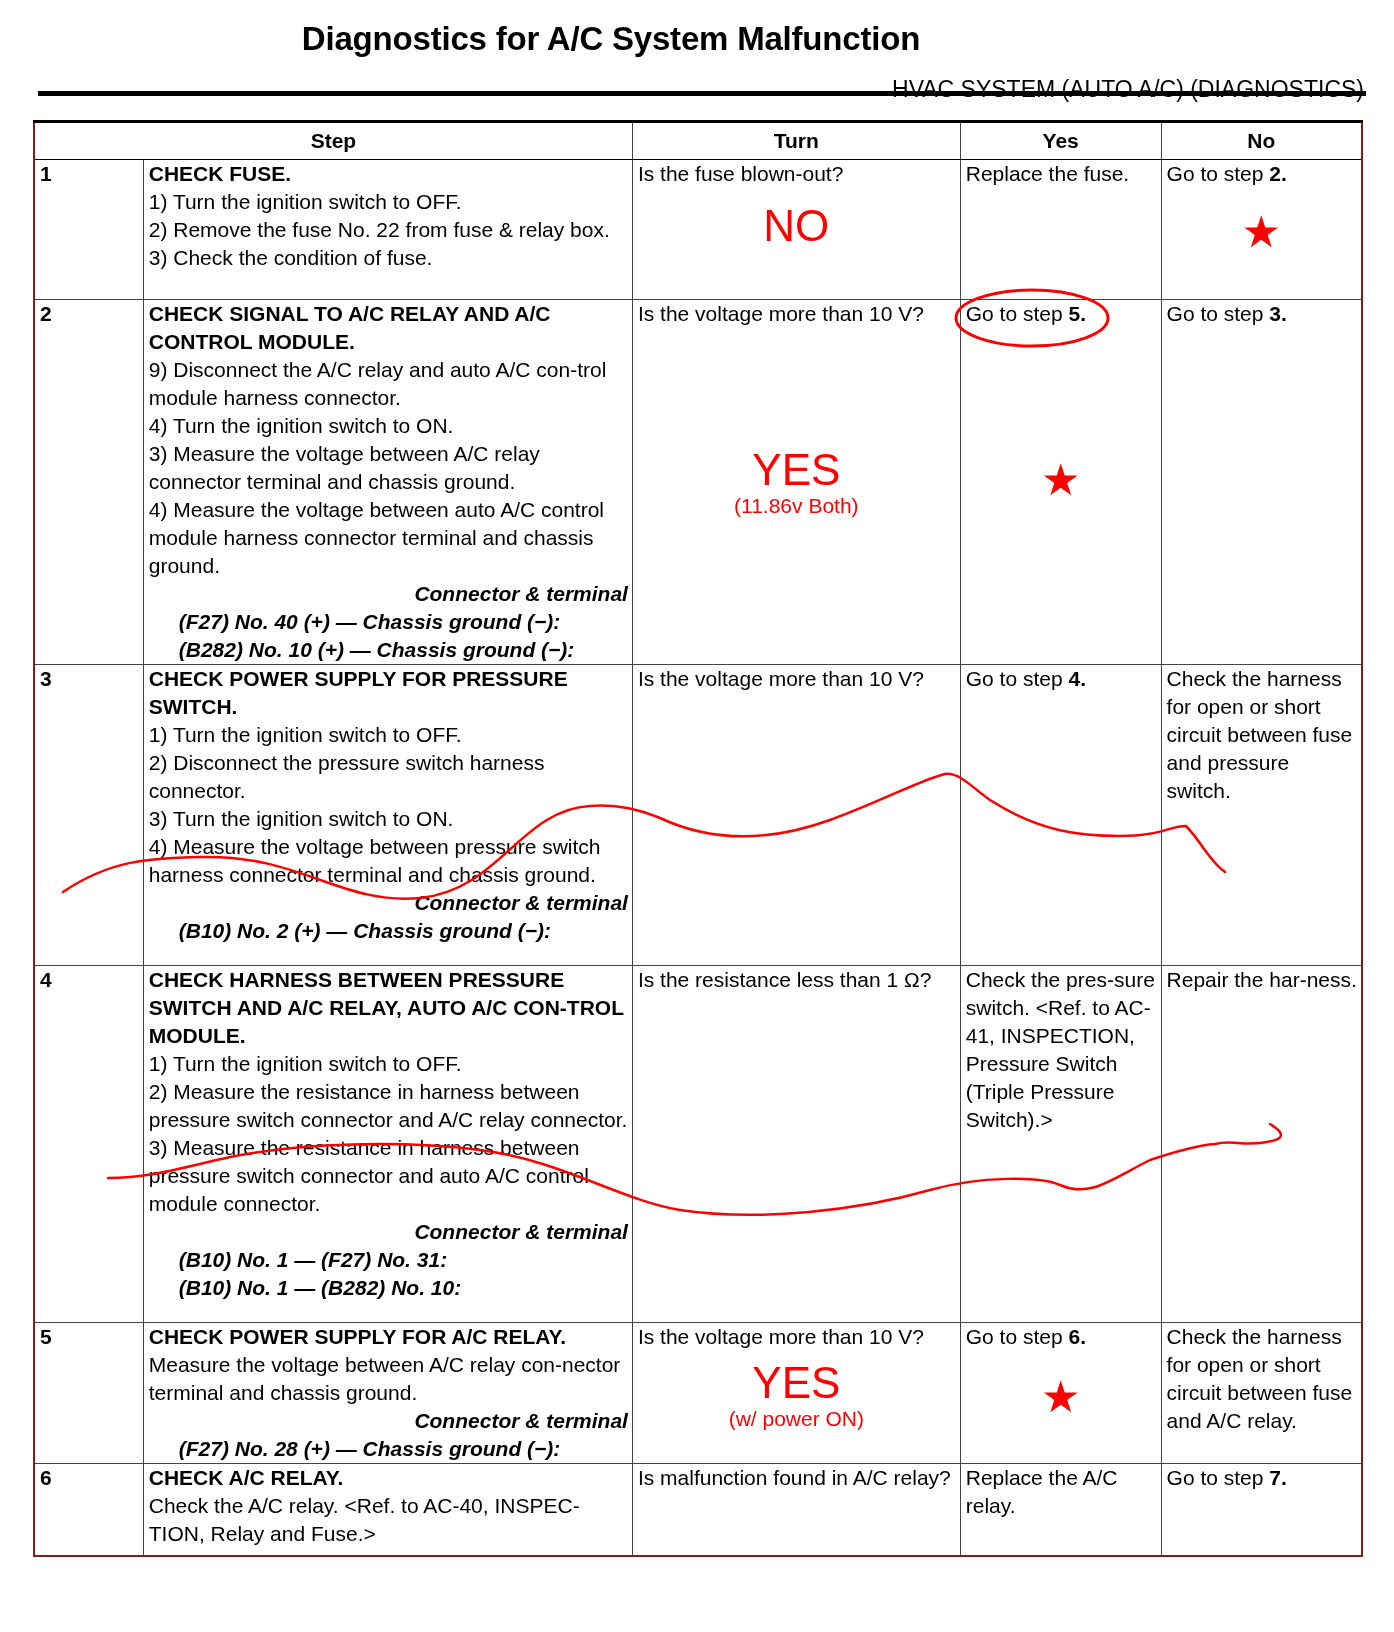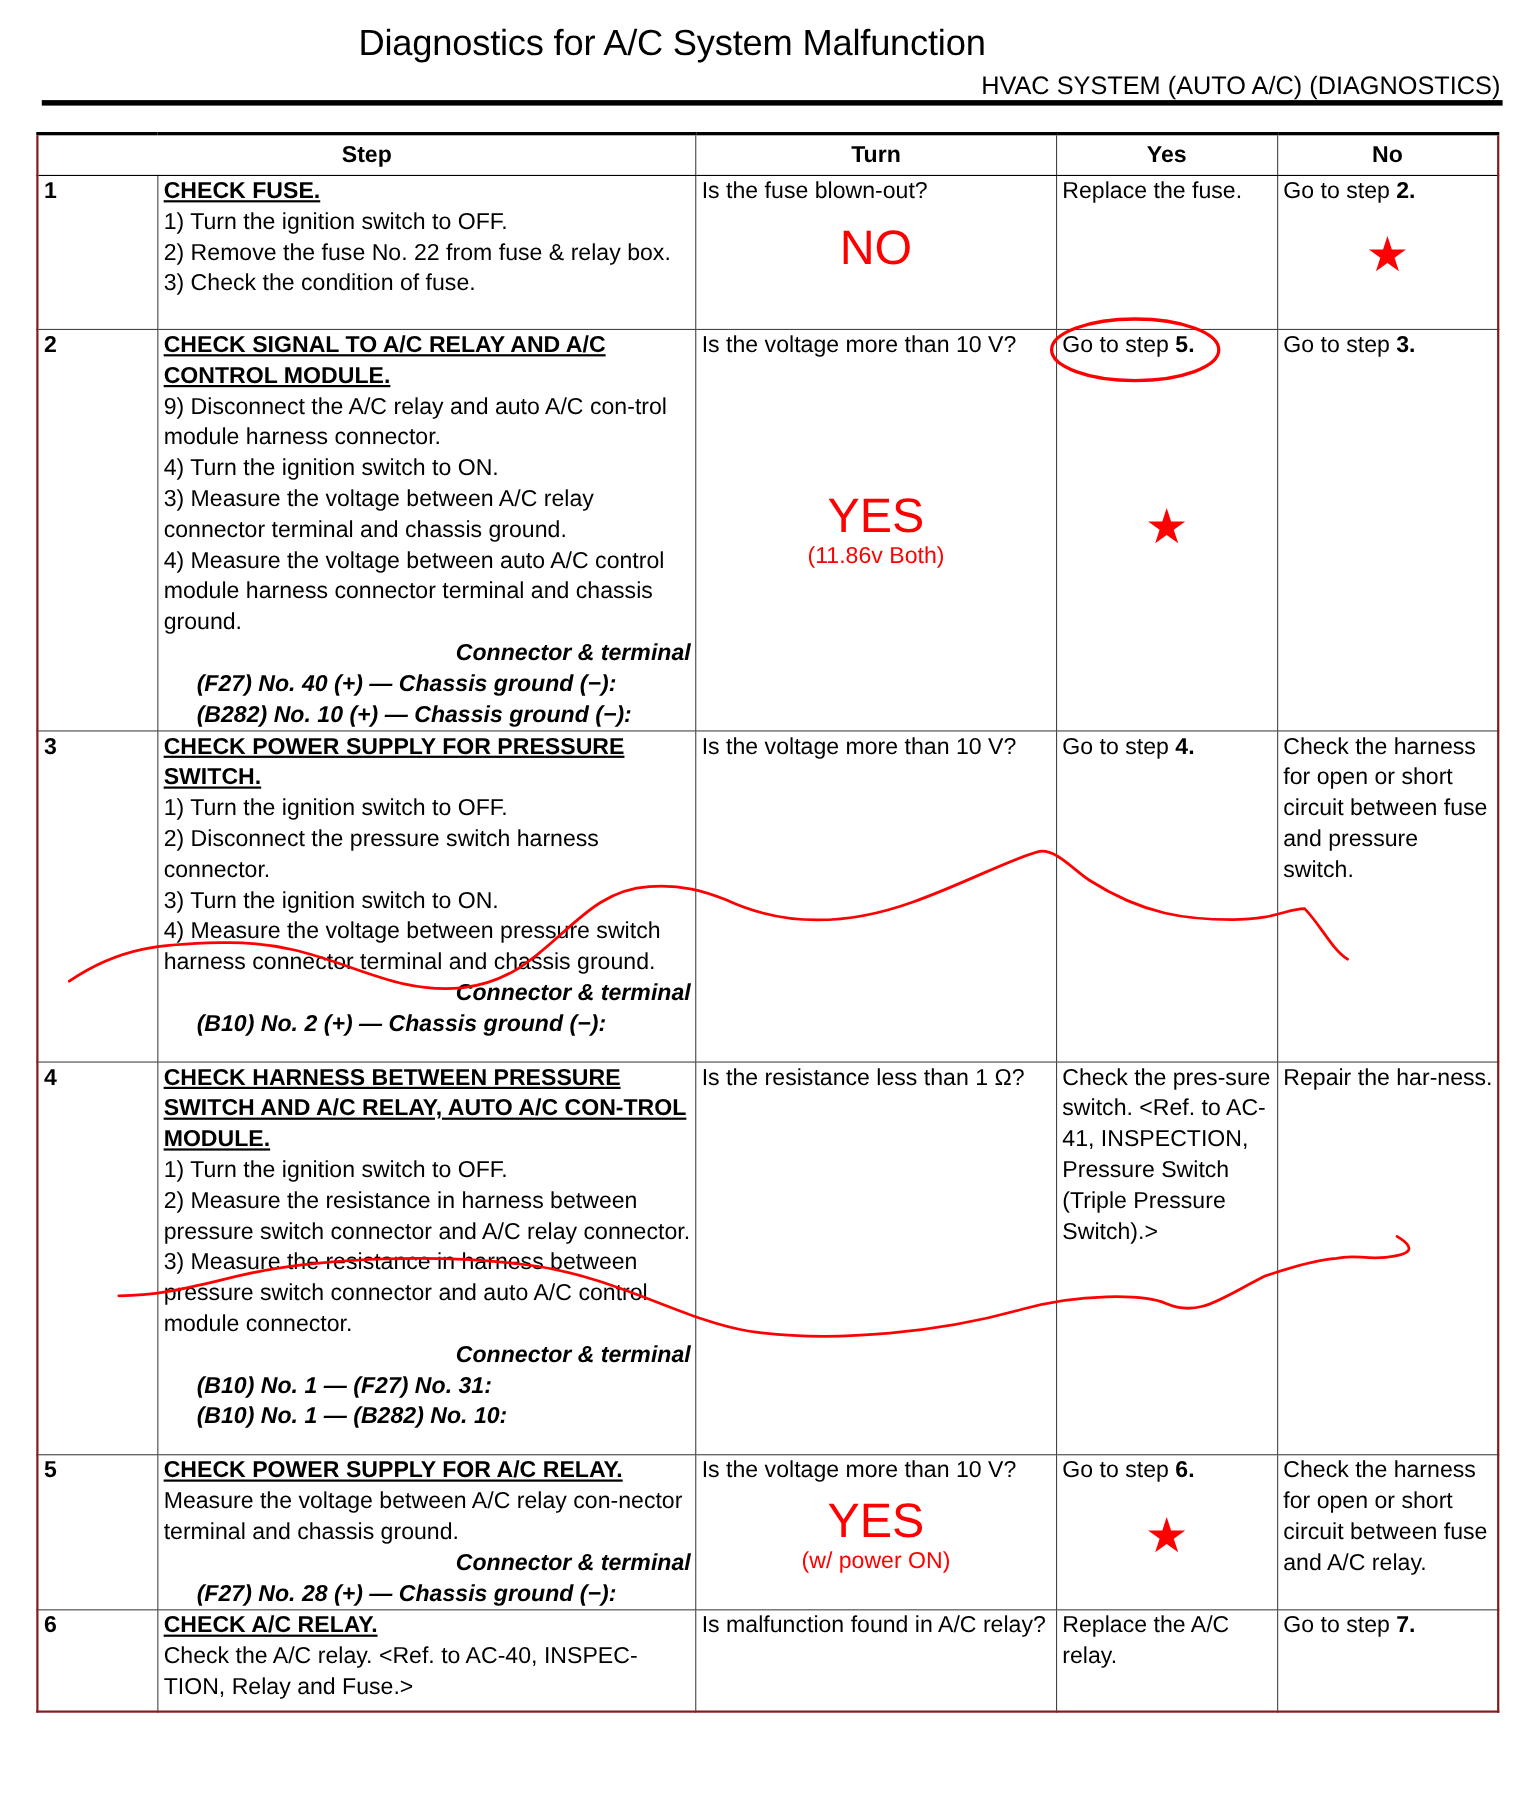--- a/index.html
+++ b/index.html
@@ -9,7 +9,7 @@
   }
   .title {
     position: absolute; left: 0; width: 1222px; top: 20px; text-align: center;
-    font-size: 33px; font-weight: normal; letter-spacing: -0.2px;
+    font-size: 33px; font-weight: bold; letter-spacing: -0.2px;
   }
   .subtitle {
     position: absolute; right: 30px; top: 64px;

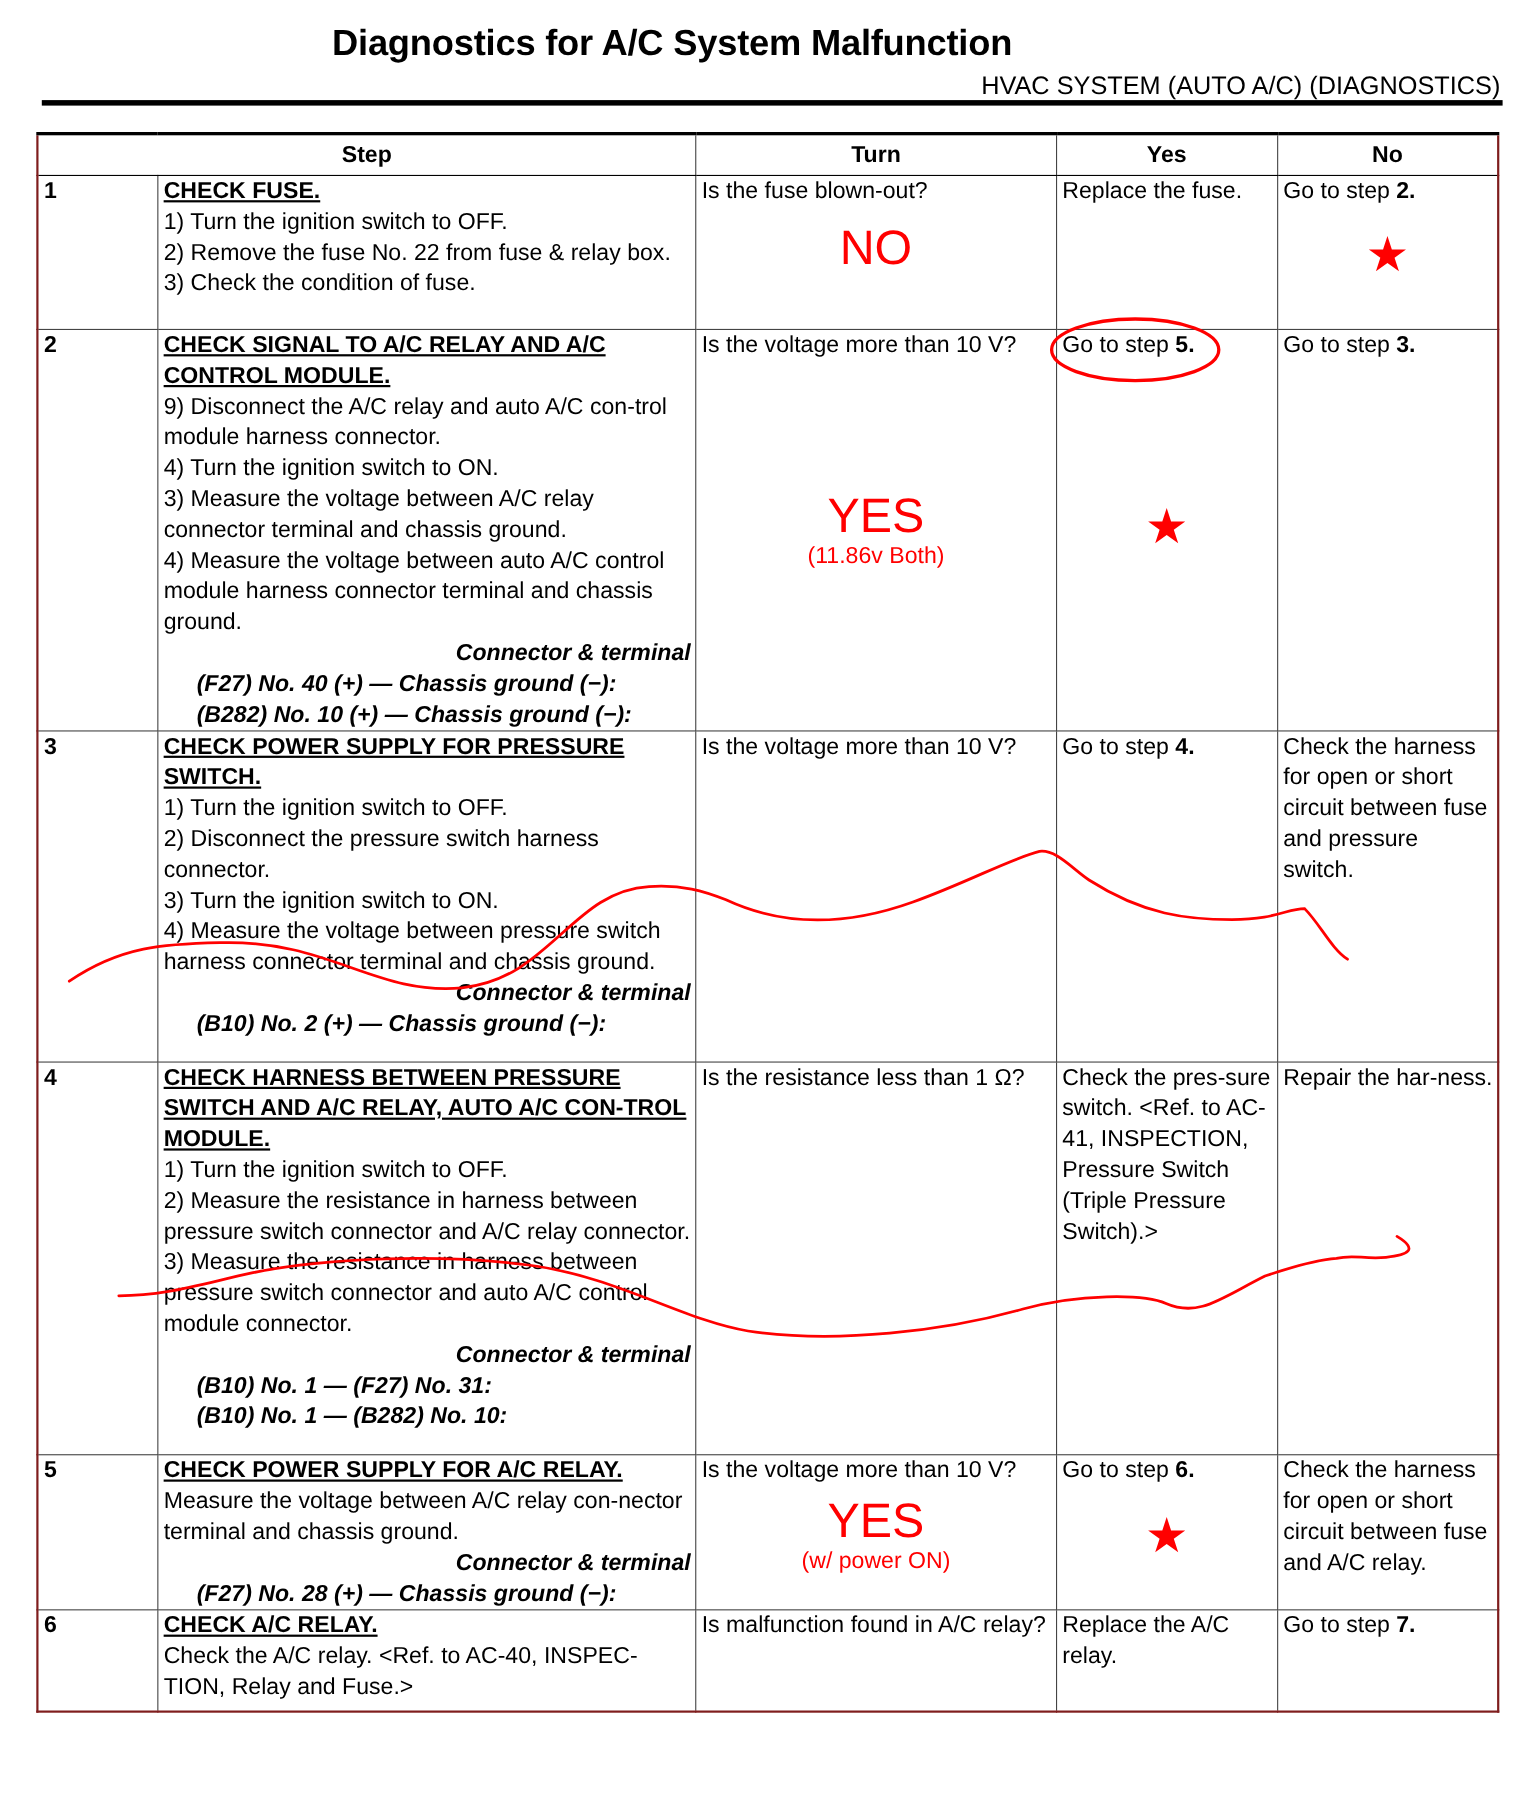--- a/index.html
+++ b/index.html
@@ -12,7 +12,7 @@
     font-size: 33px; font-weight: bold; letter-spacing: -0.2px;
   }
   .subtitle {
-    position: absolute; right: 30px; top: 64px;
+    position: absolute; right: 30px; top: 76px;
     font-size: 23px; font-weight: normal;
   }
   .rule {

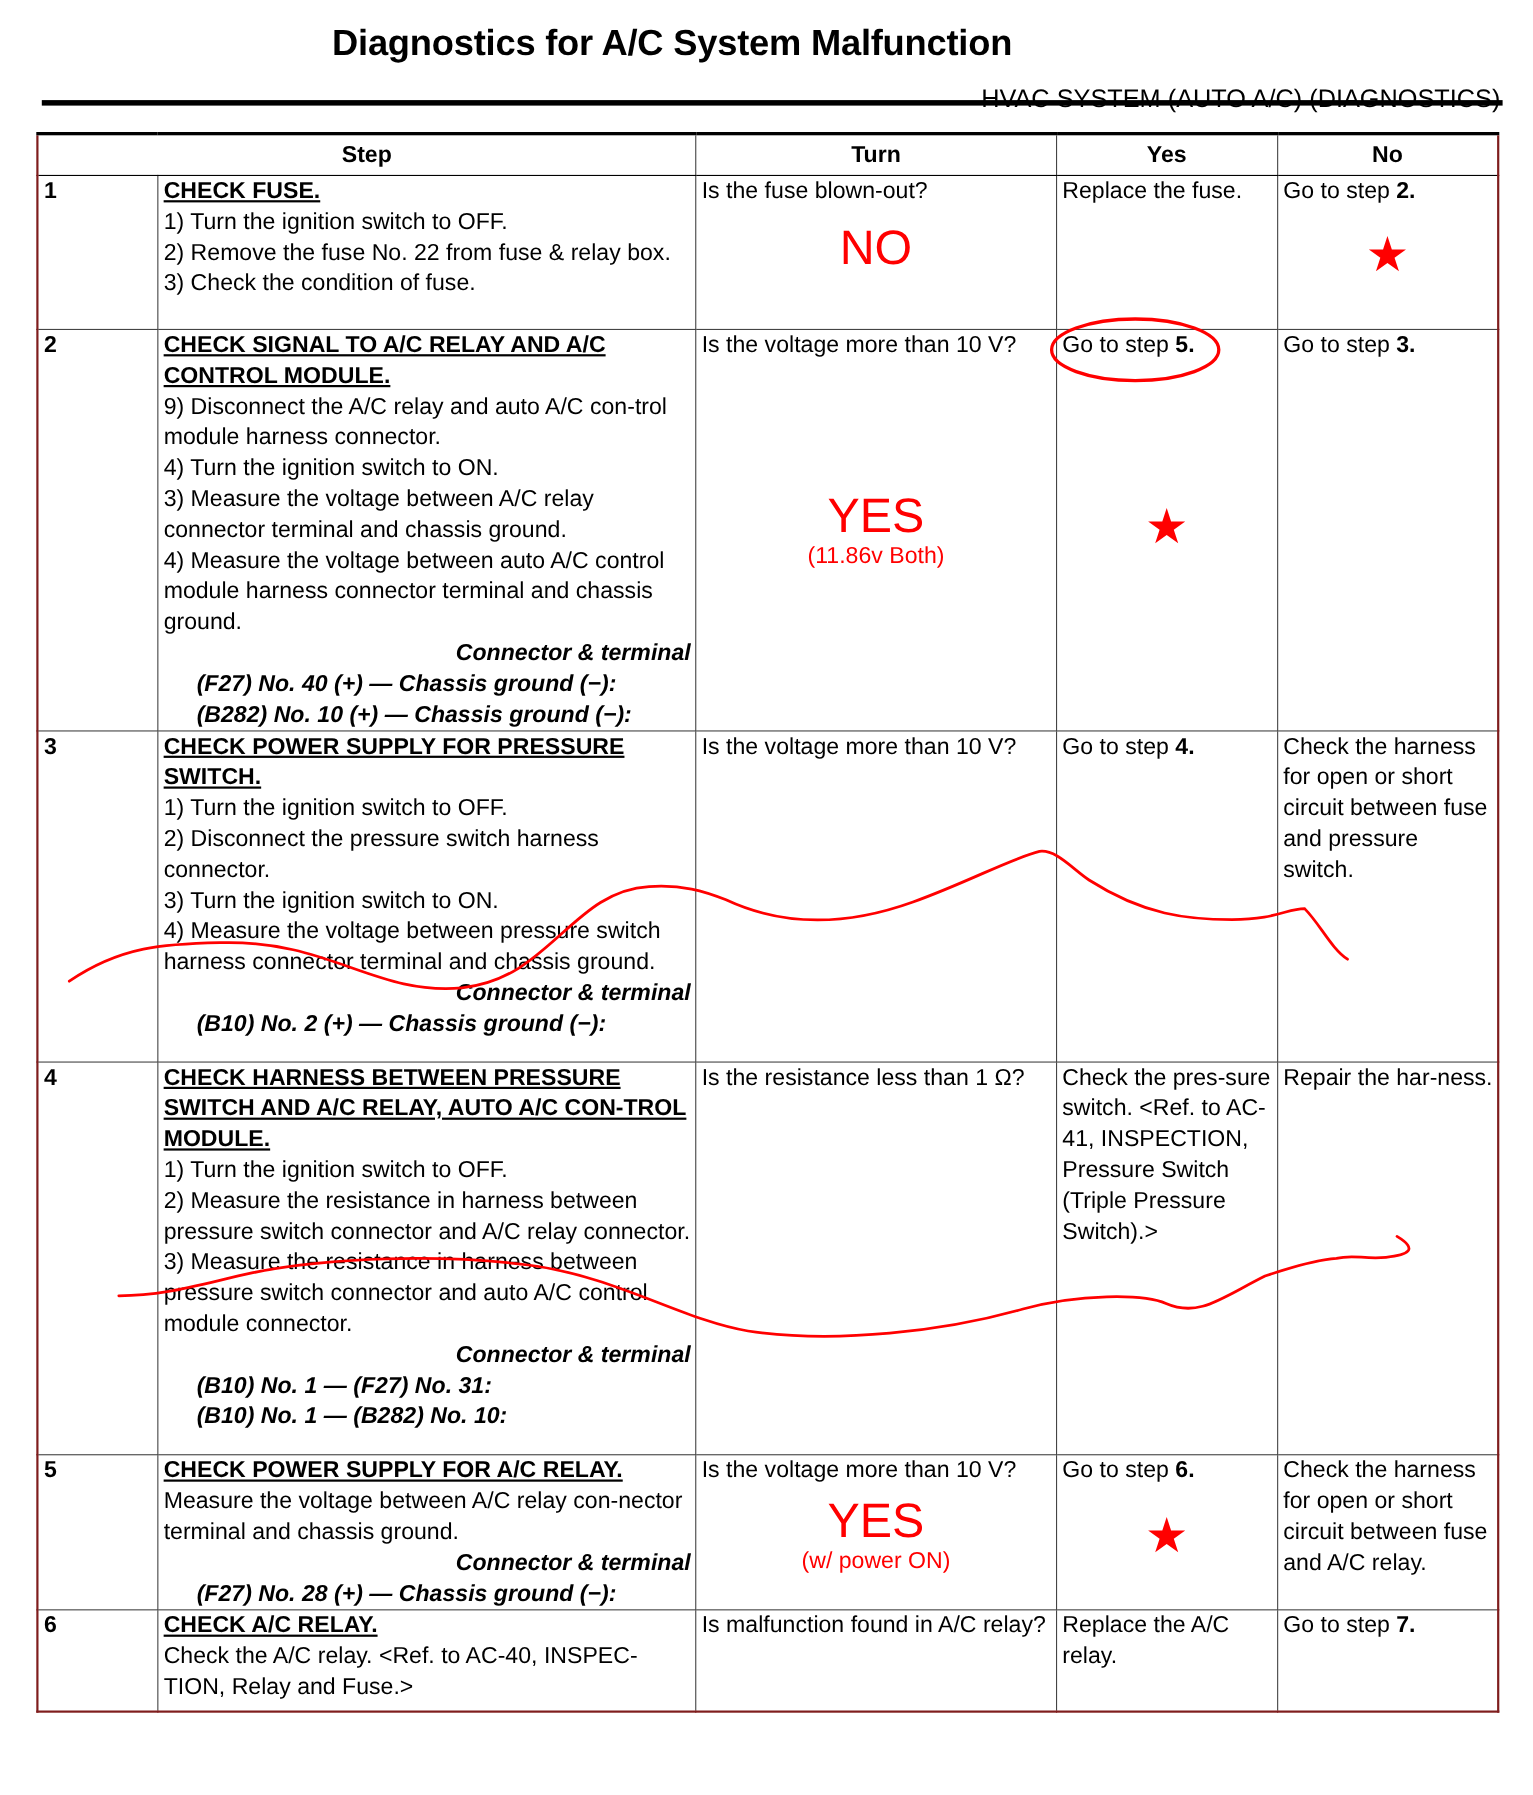--- a/index.html
+++ b/index.html
@@ -38,7 +38,7 @@
   .col-no { width: 193px; }
   td.num { font-weight: bold; padding-left: 5px; }
   td.step-cell { border-left: none; padding-left: 0; }
-  .step-title { font-weight: bold; text-decoration: underline; }
+  .step-title { font-weight: bold; }
   .conn-title { font-weight: bold; font-style: italic; padding-left: 16px; text-align: right; }
   .conn-line { font-weight: bold; font-style: italic; padding-left: 30px; }
   b.stepref { font-weight: bold; }

